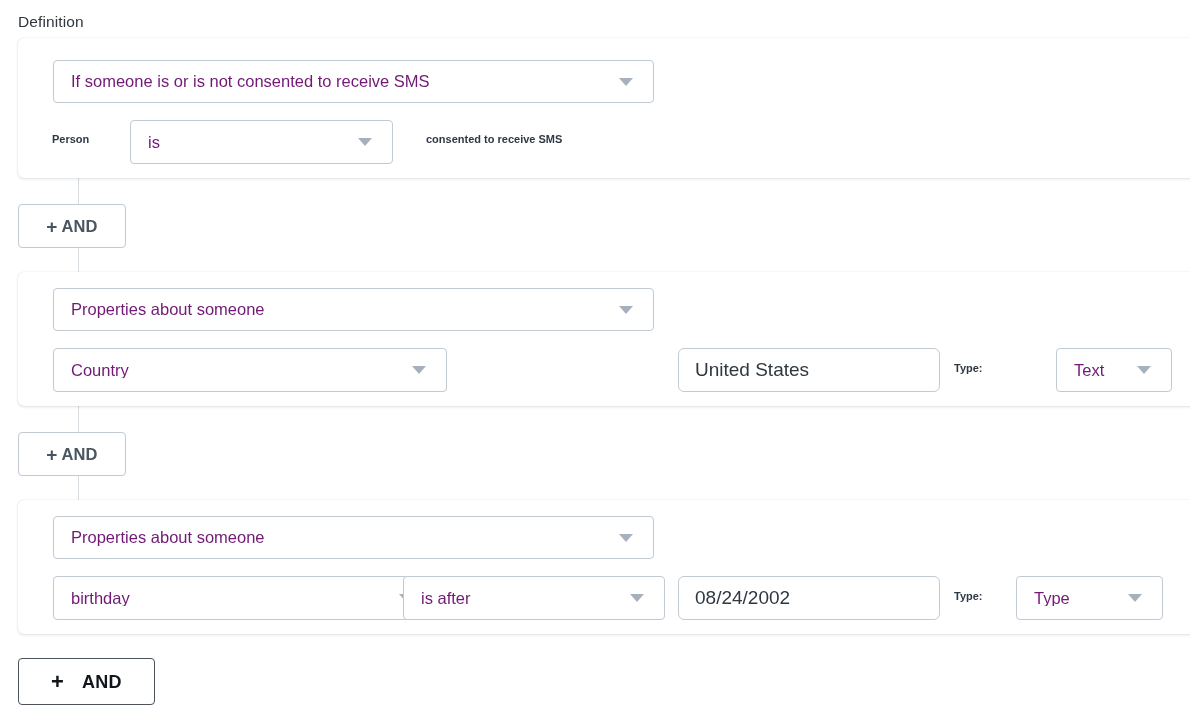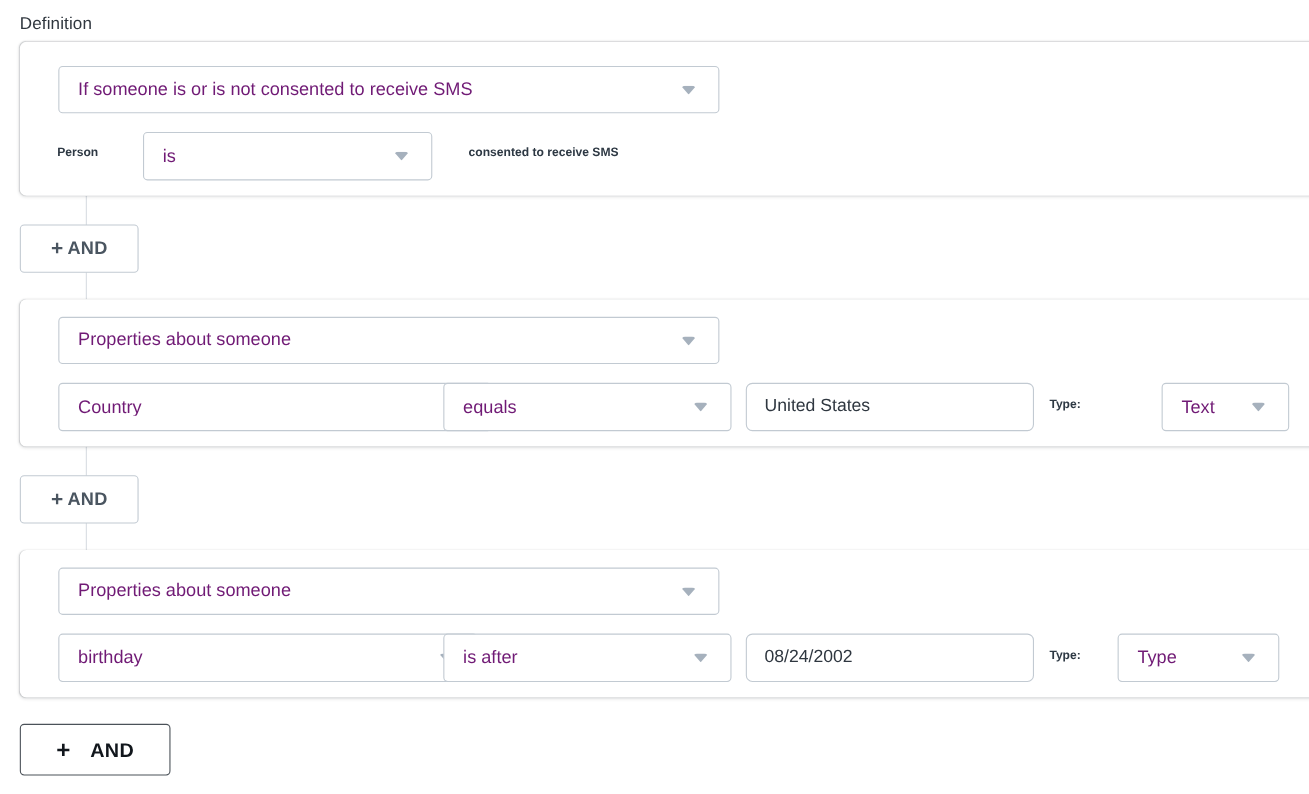--- a/index.html
+++ b/index.html
@@ -2,7 +2,7 @@
 <html><head>
 <meta charset="utf-8">
 <style>
-  * { box-sizing: border-box; border-radius: 25px; }
+  * { box-sizing: border-box; }
   html, body {
     margin: 0;
     padding: 0;

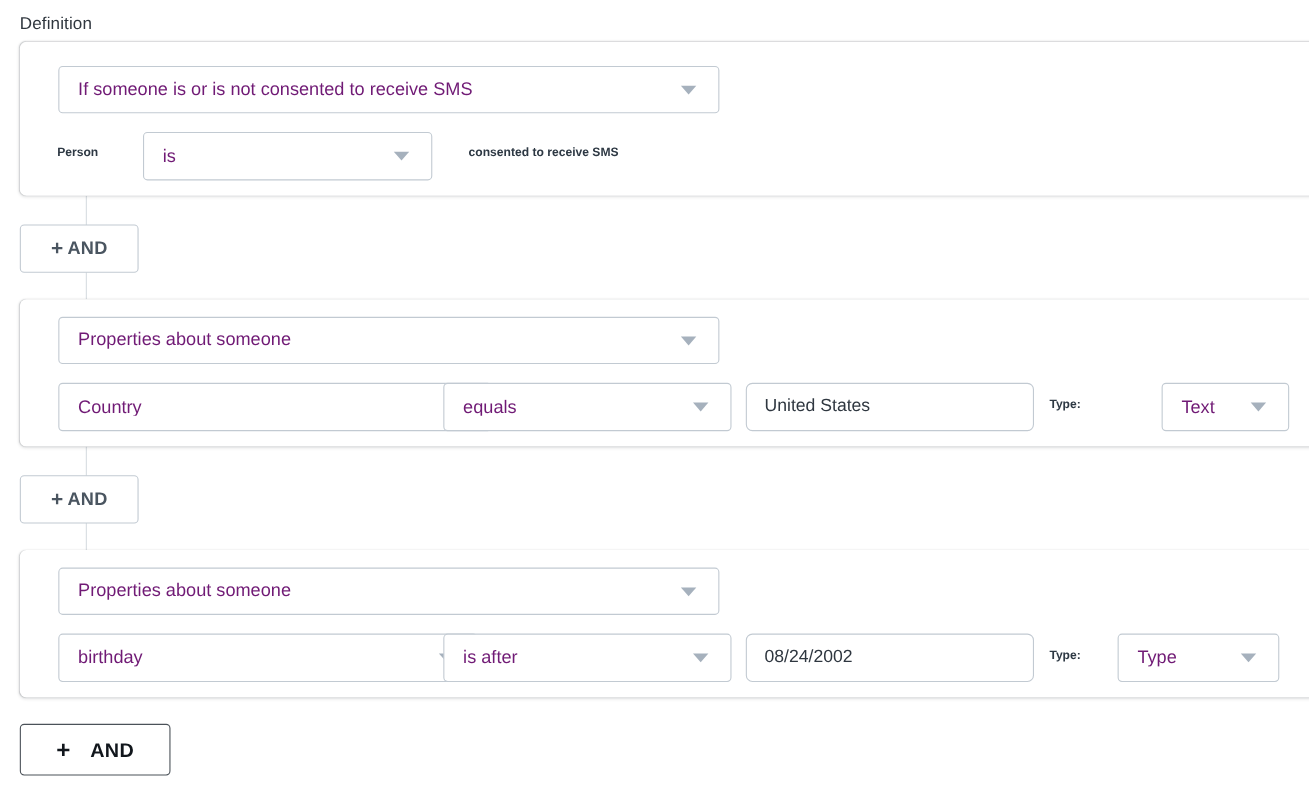--- a/index.html
+++ b/index.html
@@ -219,10 +219,6 @@
         <span class="caret"></span>
       </div>
 
-      <div class="select-shell" style="left:385px; top:76px; width:262px; height:44px;">
-        <span class="sel-text">equals</span>
-        <span class="caret"></span>
-      </div>
 
       <input class="text-input" type="text" style="left: 660px; top: 76px; width: 262px; height: 44px;" value="United States">
 

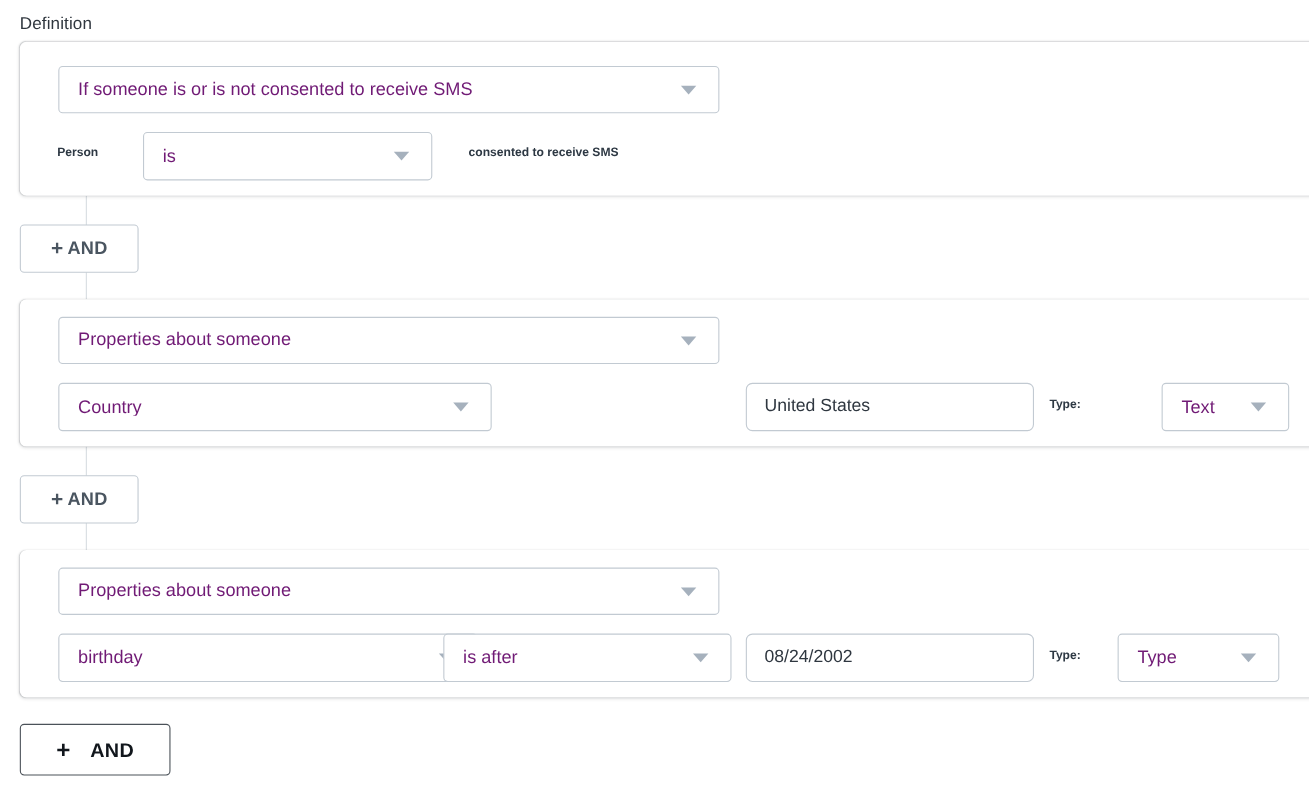--- a/index.html
+++ b/index.html
@@ -95,7 +95,7 @@
     background: #ffffff;
     border: 1px solid #c2cad2;
     border-radius: 6px;
-    font-size: 16px;
+    font-size: 19px;
     color: #2f3740;
     padding: 0 16px;
     outline: none;

